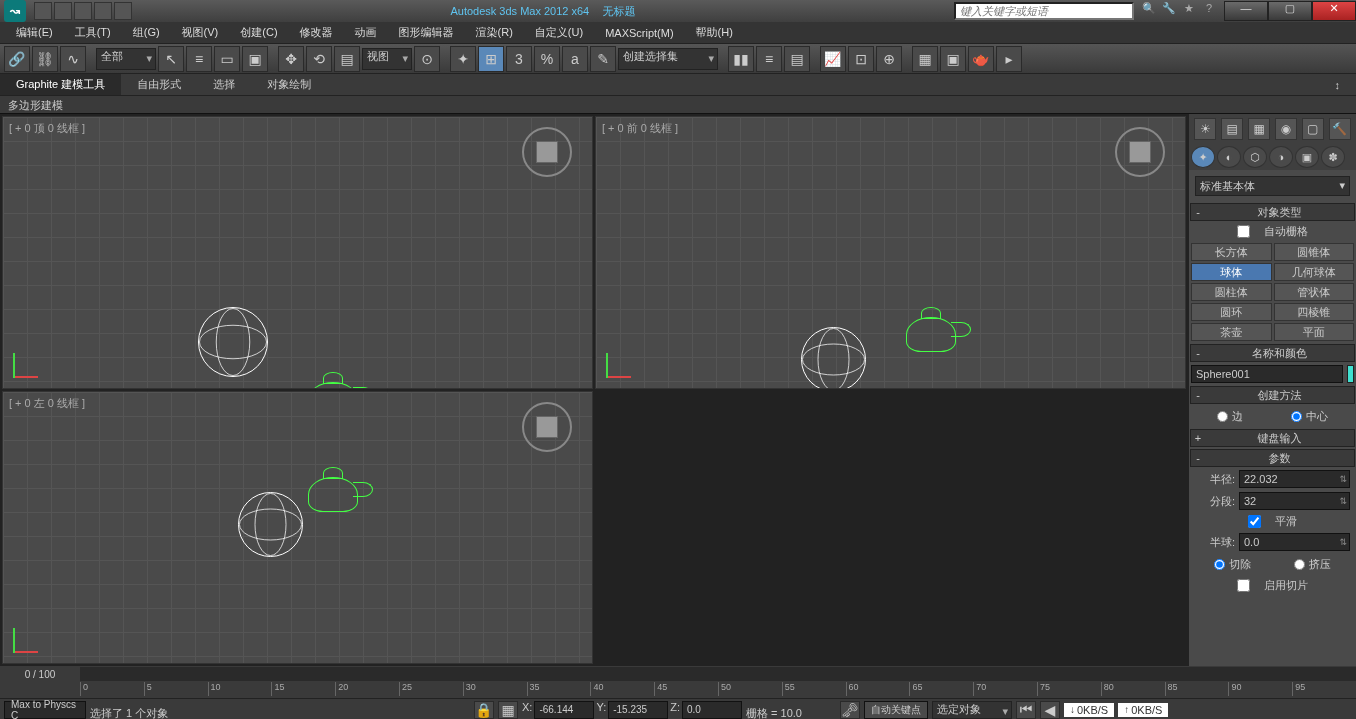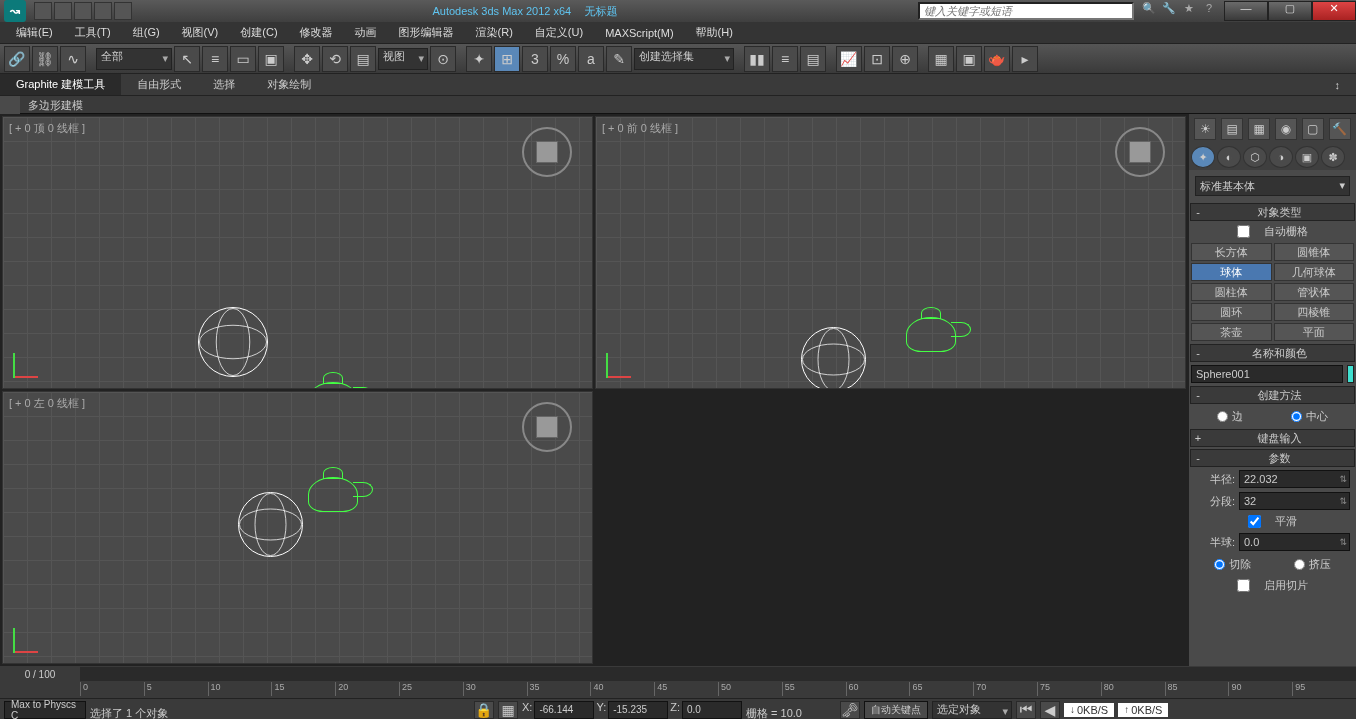--- a/index.html
+++ b/index.html
@@ -9,7 +9,7 @@
 .qat { display: flex; gap: 2px; margin-left: 4px; }
 .qat-btn { width: 18px; height: 18px; background: #555; border: 1px solid #333; }
 .title-text { flex: 1; text-align: center; color: #5fc4f0; font-size: 12px; }
-.search-box { width: 216px; height: 18px; background: #fff; color: #888; font-style: italic; padding: 0 4px; font-size: 11px; }
+.search-box { width: 180px; height: 18px; background: #fff; color: #888; font-style: italic; padding: 0 4px; font-size: 11px; }
 .title-btns { display: flex; gap: 2px; margin: 0 6px; }
 .title-btn { width: 18px; height: 18px; color: #aaa; text-align:center; }
 .win-btns { display:flex; }

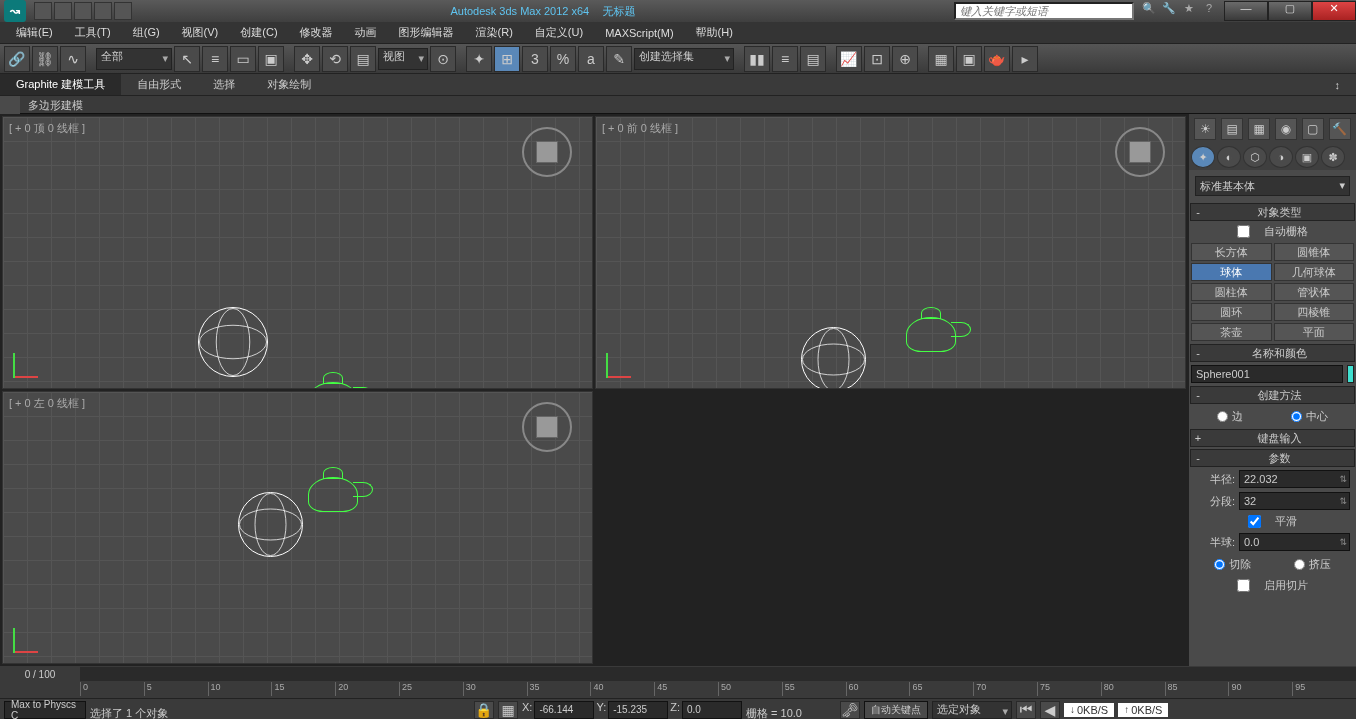--- a/index.html
+++ b/index.html
@@ -141,7 +141,7 @@
   <div class="tb-btn">⛓</div>
   <div class="tb-btn">∿</div>
   <div class="tb-sep"></div>
-  <div class="tb-combo" style="width:76px">全部</div>
+  <div class="tb-combo" style="width:60px">全部</div>
   <div class="tb-btn">↖</div>
   <div class="tb-btn">≡</div>
   <div class="tb-btn">▭</div>

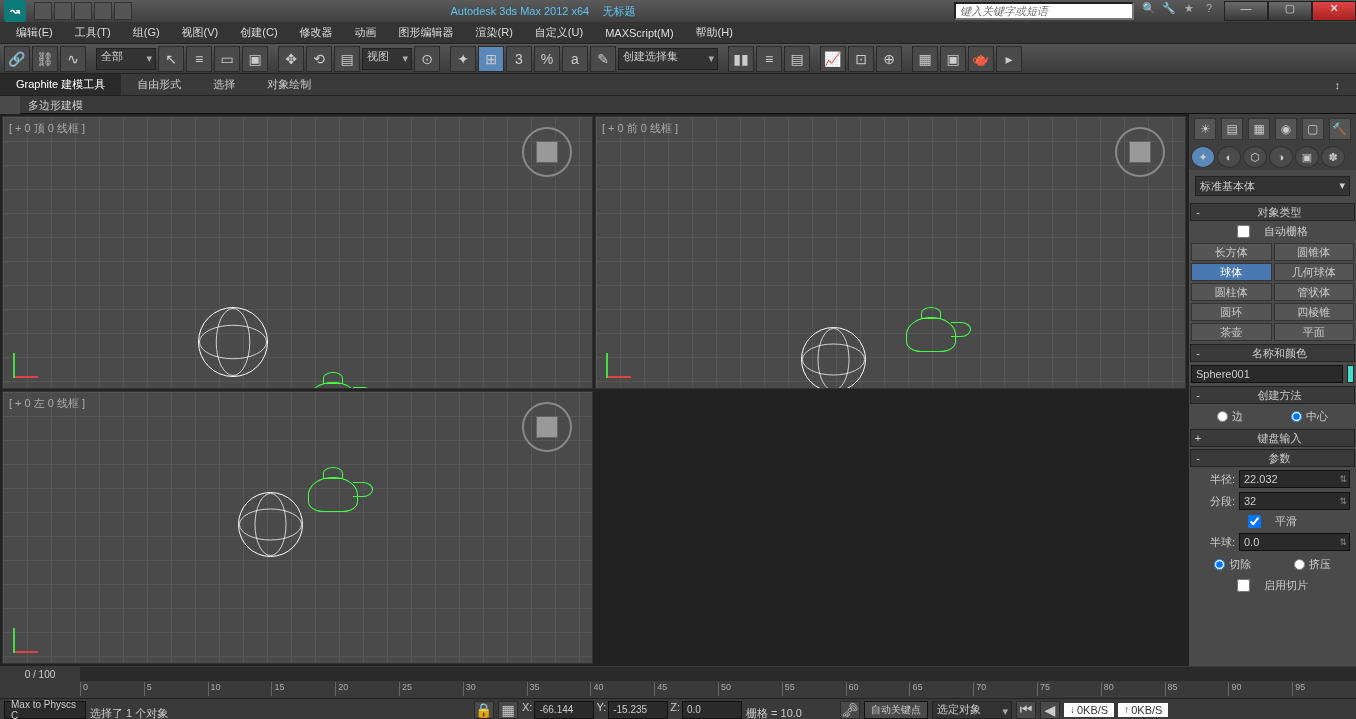--- a/index.html
+++ b/index.html
@@ -26,7 +26,7 @@
 .ribbon-tabs { height: 22px; background: #3a3a3a; display: flex; align-items: center; border-bottom:1px solid #222; }
 .rtab { padding: 3px 16px; color: #ccc; }
 .rtab.active { background: #2a2a2a; color:#fff; }
-.ribbon-body { height: 18px; background: #3a3a3a; color:#ccc; padding:2px 8px; border-bottom:1px solid #111; font-size:11px;margin-left:20px; }
+.ribbon-body { height: 18px; background: #3a3a3a; color:#ccc; padding:2px 8px; border-bottom:1px solid #111; font-size:11px; }
 .main { display: flex; height: 552px; }
 .viewports { flex: 1; display: grid; grid-template-columns: 1fr 1fr; grid-template-rows: 1fr 1fr; gap: 2px; background: #222; padding: 2px; }
 .vp { background: #4a4a4a; position: relative; overflow:hidden; border:1px solid #333; }

